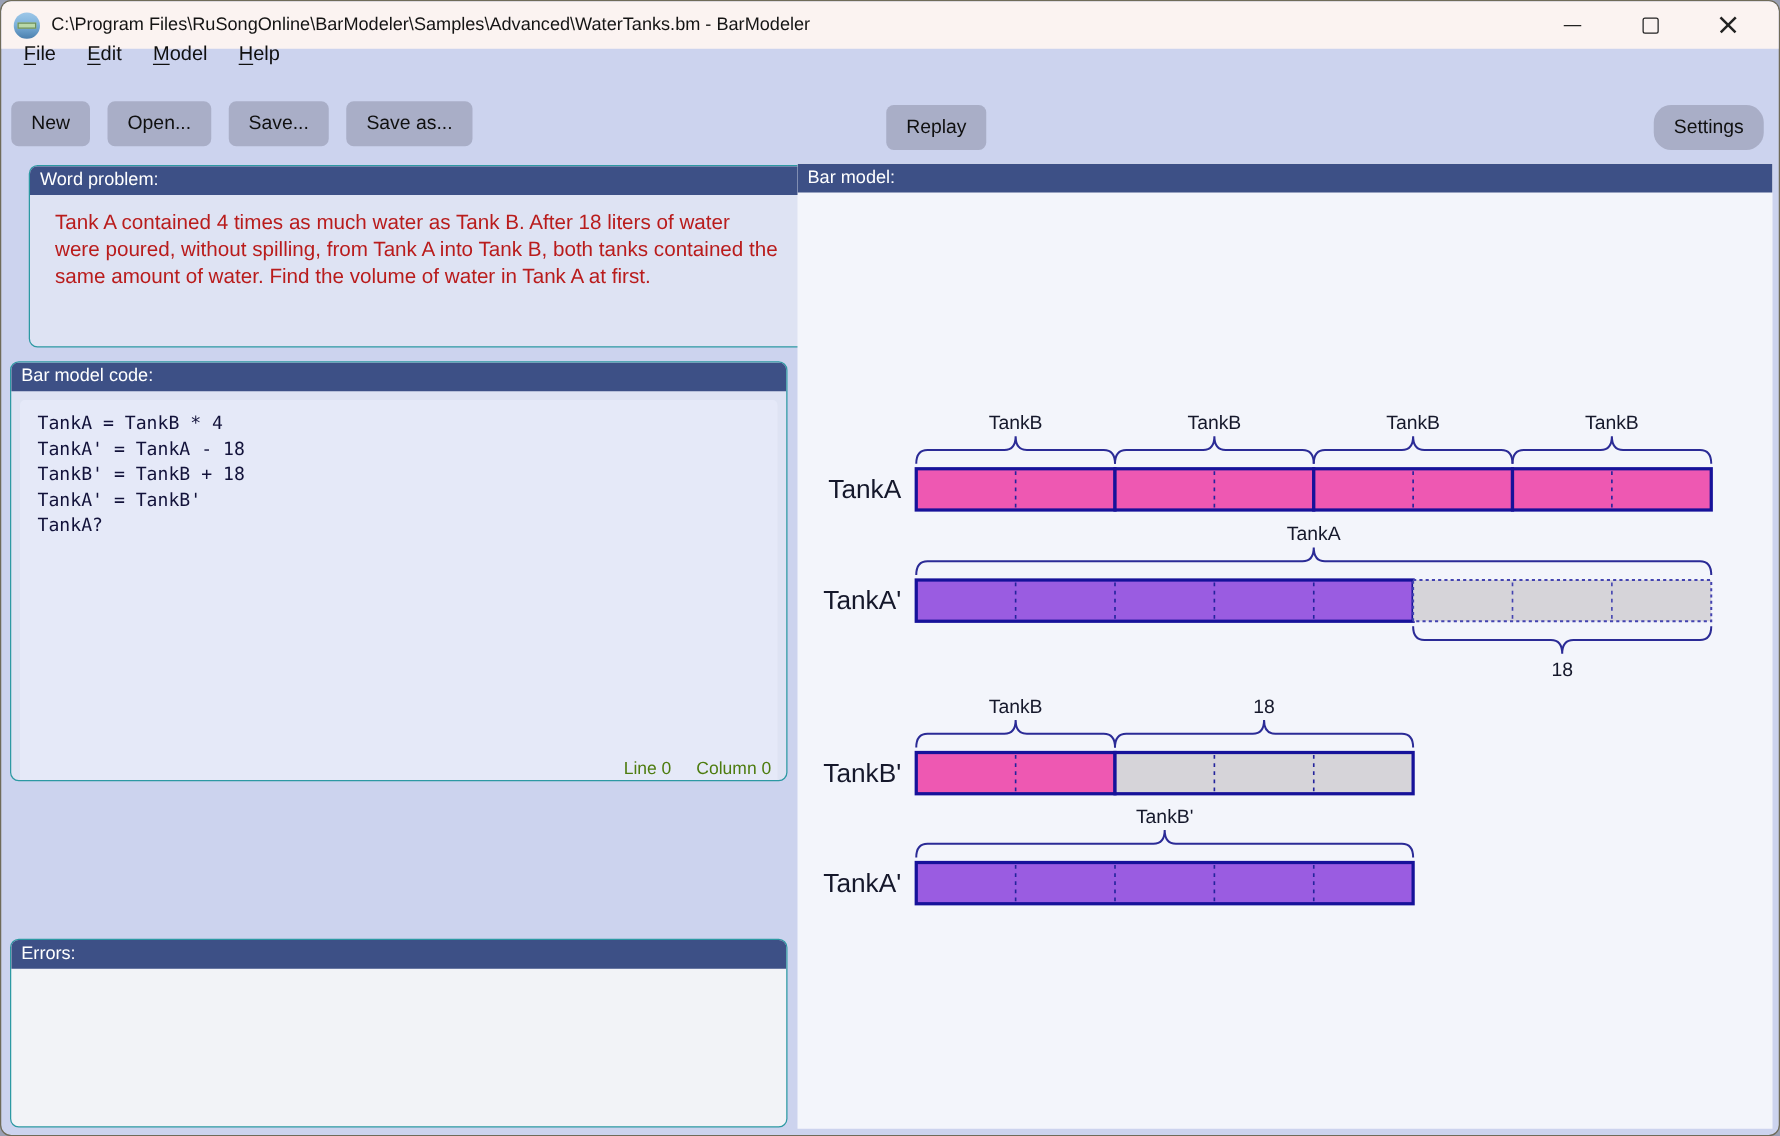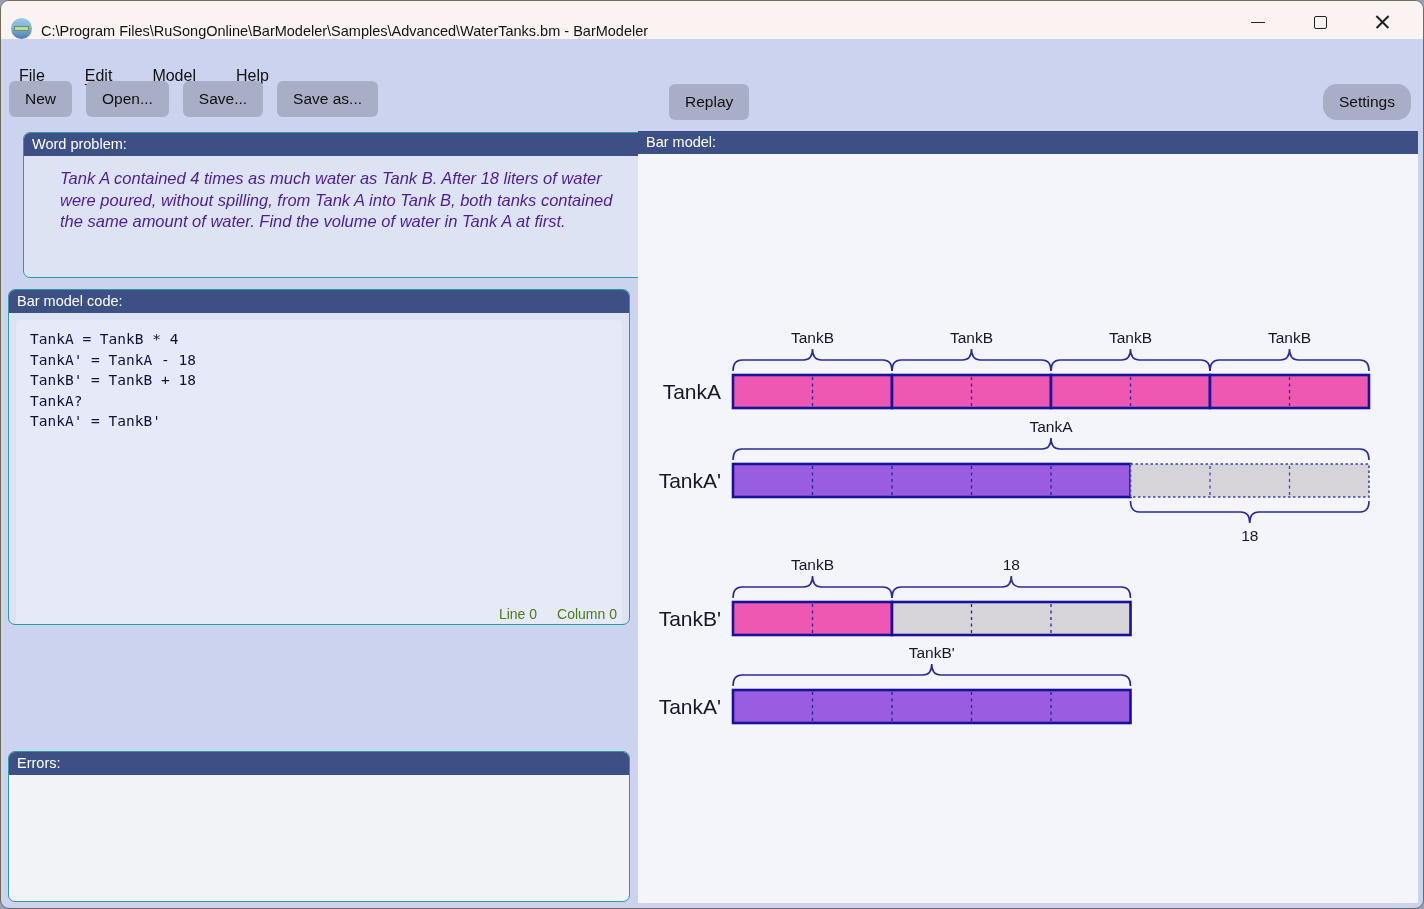--- a/index.html
+++ b/index.html
@@ -18,7 +18,7 @@
   .titlebar {
     position: absolute; left: 0; top: 0; right: 0; height: 38px;
     background: #fbf3f1;
-    display: flex; align-items: flex-end;
+    display: flex; align-items: center;
     padding: 0 10px;
   }
   .app-icon {

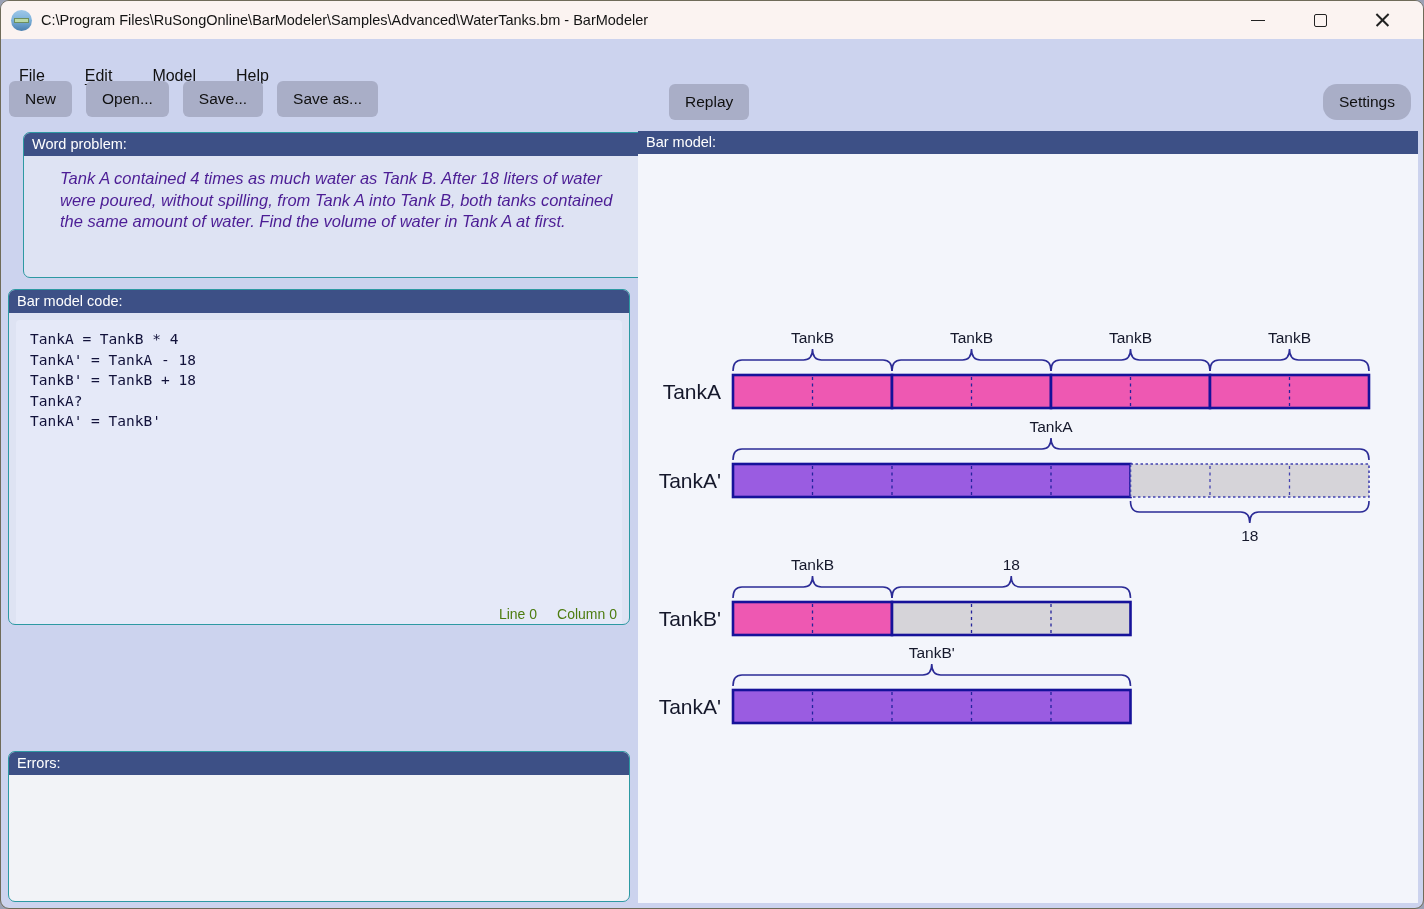--- a/index.html
+++ b/index.html
@@ -47,8 +47,8 @@
 
   
   .menubar {
-    position: absolute; left: 0; top: 54px; right: 0; height: 42px;
-    display: flex; align-items: center; padding-left: 16px; gap: 36px;
+    position: absolute; left: 0; top: 22px; right: 0; height: 42px;
+    display: flex; align-items: center; padding-left: 16px; gap: 21px;
   }
   .menu-item {
     background: none; border: none; font-family: "Liberation Sans", sans-serif;

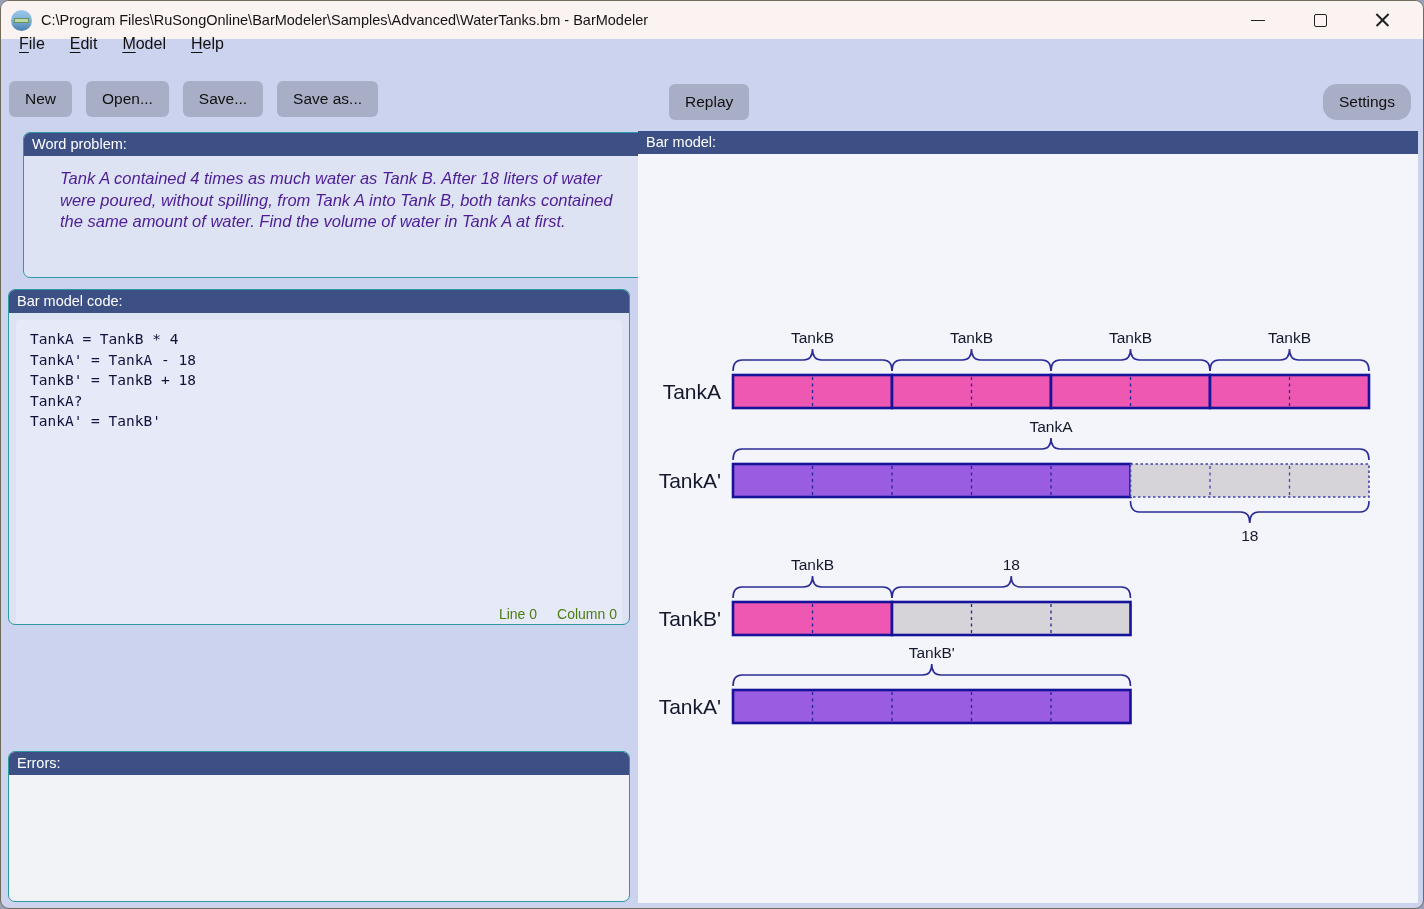--- a/index.html
+++ b/index.html
@@ -66,7 +66,7 @@
   }
   .file-buttons { position: absolute; left: 8px; top: 0; display: flex; gap: 14px; }
   .file-buttons .tb-btn { position: static; }
-  #replay-btn { left: 668px; }
+  #replay-btn { left: 708px; }
   #settings-btn { right: 12px; border-radius: 14px; }
 
   

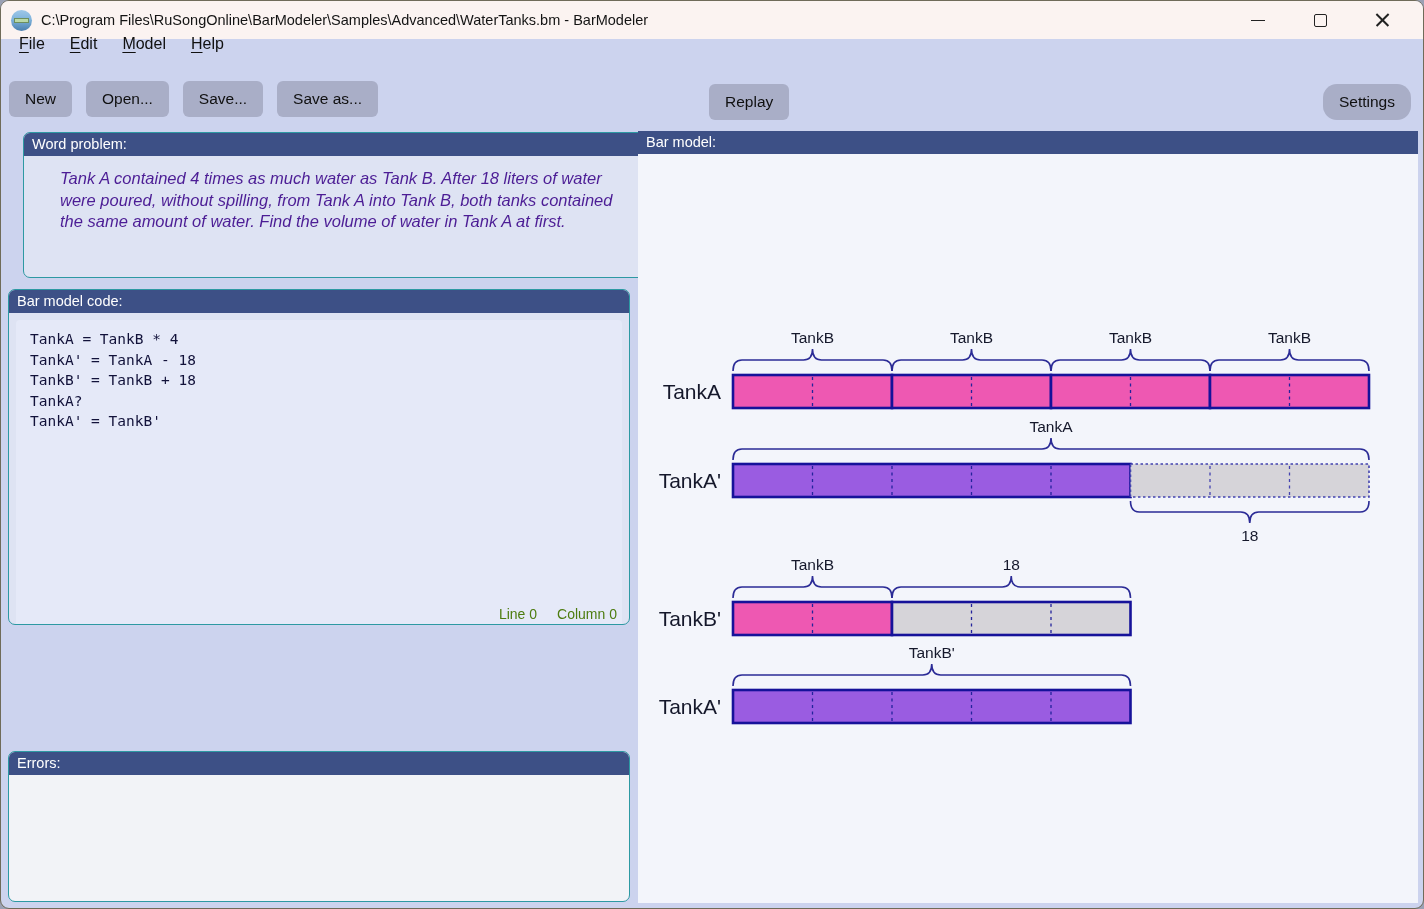--- a/index.html
+++ b/index.html
@@ -80,7 +80,7 @@
     font-size: 14.5px; padding: 3px 8px 4px 8px; height: 23px;
   }
   #word-problem-panel { left: 22px; top: 131px; width: 622px; height: 146px; }
-  .wp-body { padding: 12px 20px 0 36px; font-size: 16.5px; line-height: 21.5px; color: #4c1d95; font-style: italic; }
+  .wp-body { padding: 12px 20px 0 20px; font-size: 16.5px; line-height: 21.5px; color: #b91c1c; }
 
   #code-panel { left: 7px; top: 288px; width: 622px; height: 336px; }
   .code-area {

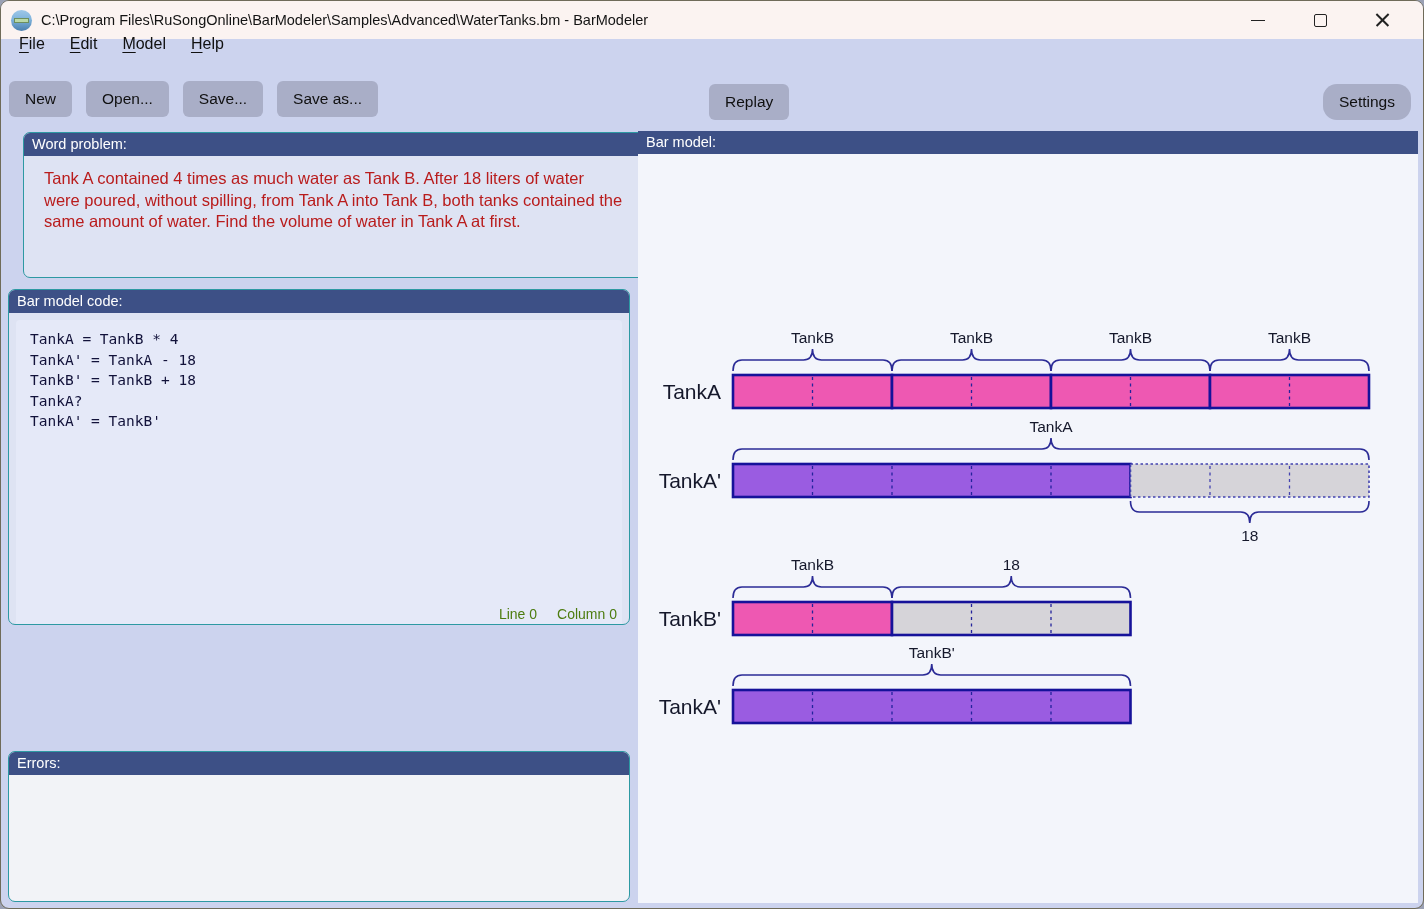--- a/index.html
+++ b/index.html
@@ -158,8 +158,8 @@
         <div class="code-line">TankA = TankB * 4</div>
         <div class="code-line">TankA' = TankA - 18</div>
         <div class="code-line">TankB' = TankB + 18</div>
+        <div class="code-line">TankA' = TankB'</div>
         <div class="code-line">TankA?</div>
-        <div class="code-line">TankA' = TankB'</div>
       </div>
     <div class="code-status">
       <span>Line 0</span>

